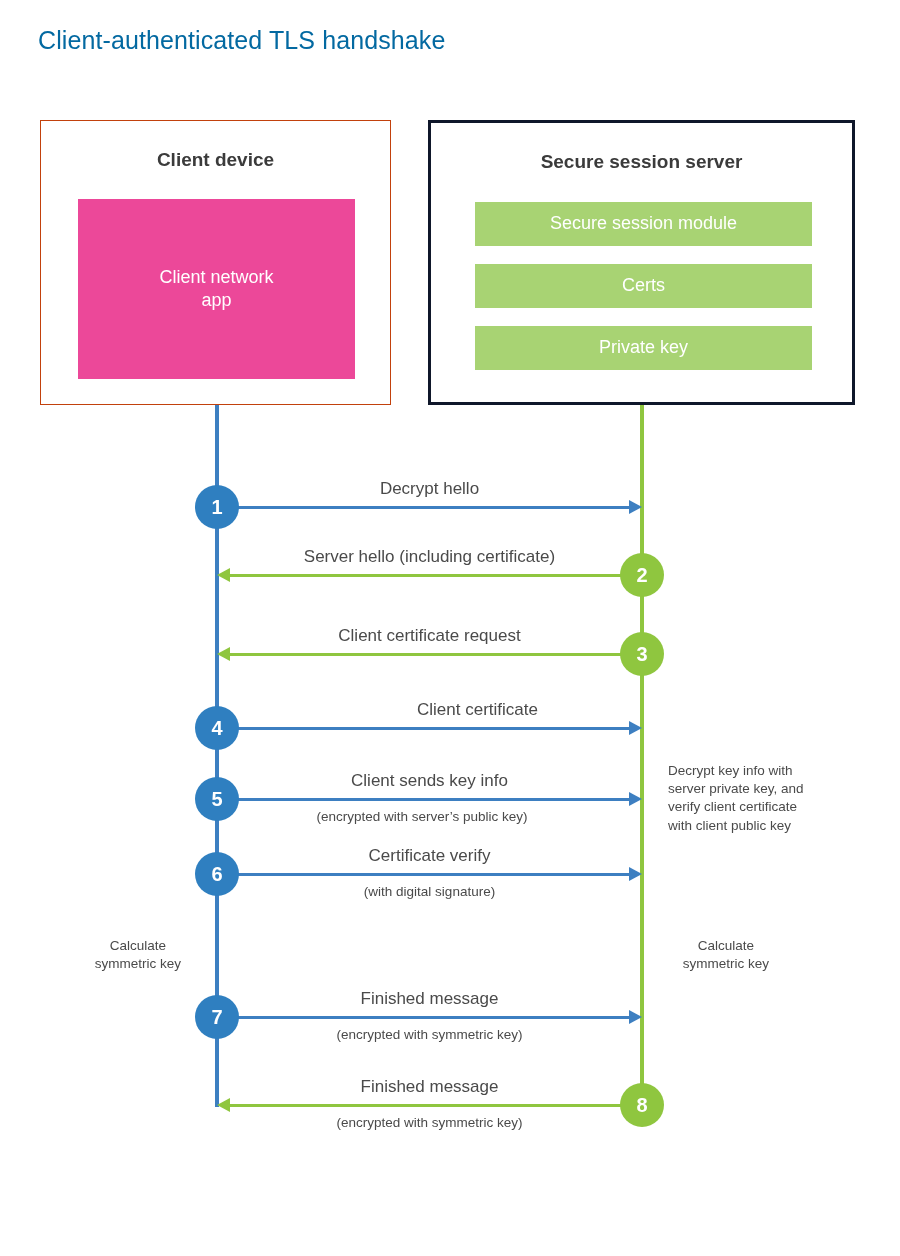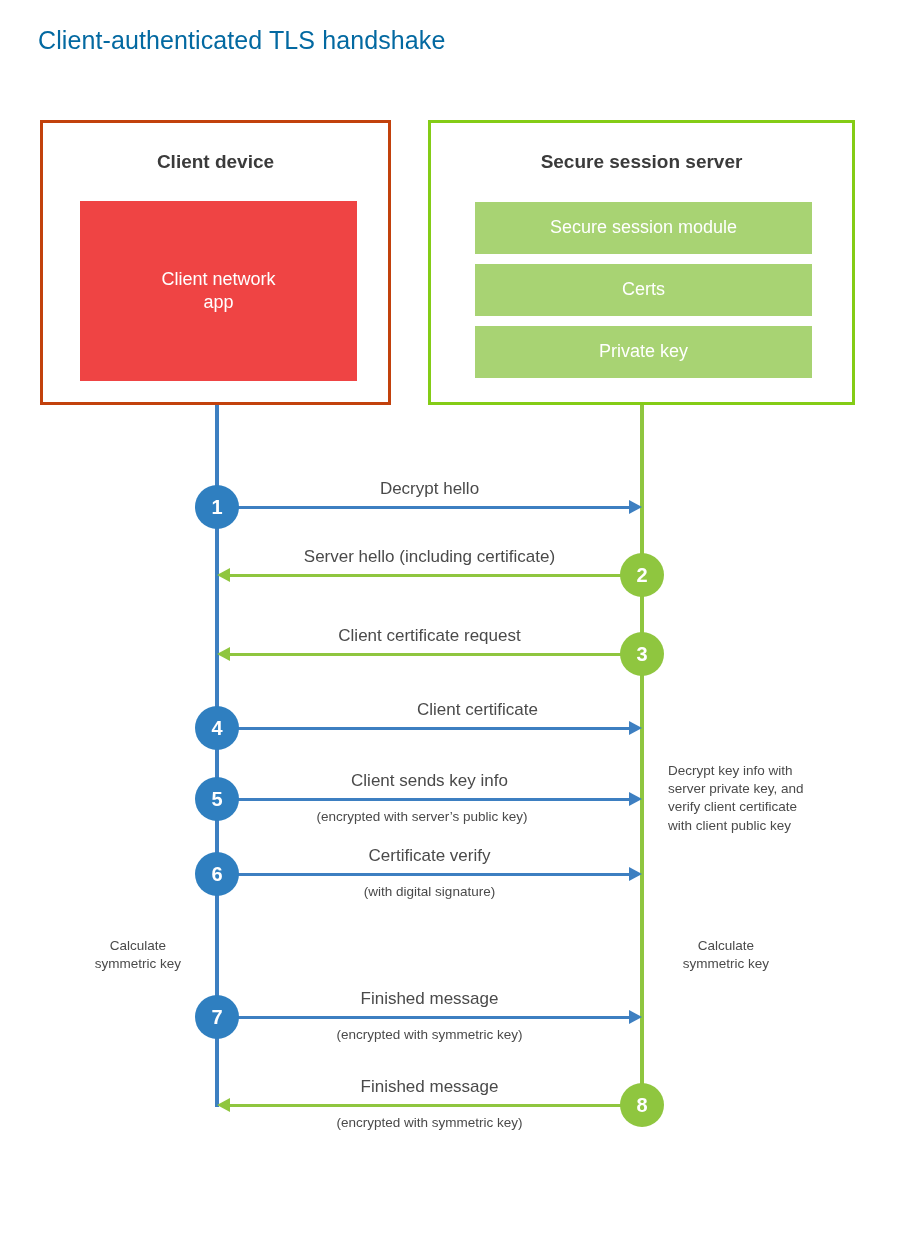--- a/index.html
+++ b/index.html
@@ -42,7 +42,7 @@
     top: 120px;
     width: 351px;
     height: 285px;
-    border: 3px solid #c2410c;
+    border: 1px solid #c2410c;
   }
   #server-box {
     left: 428px;

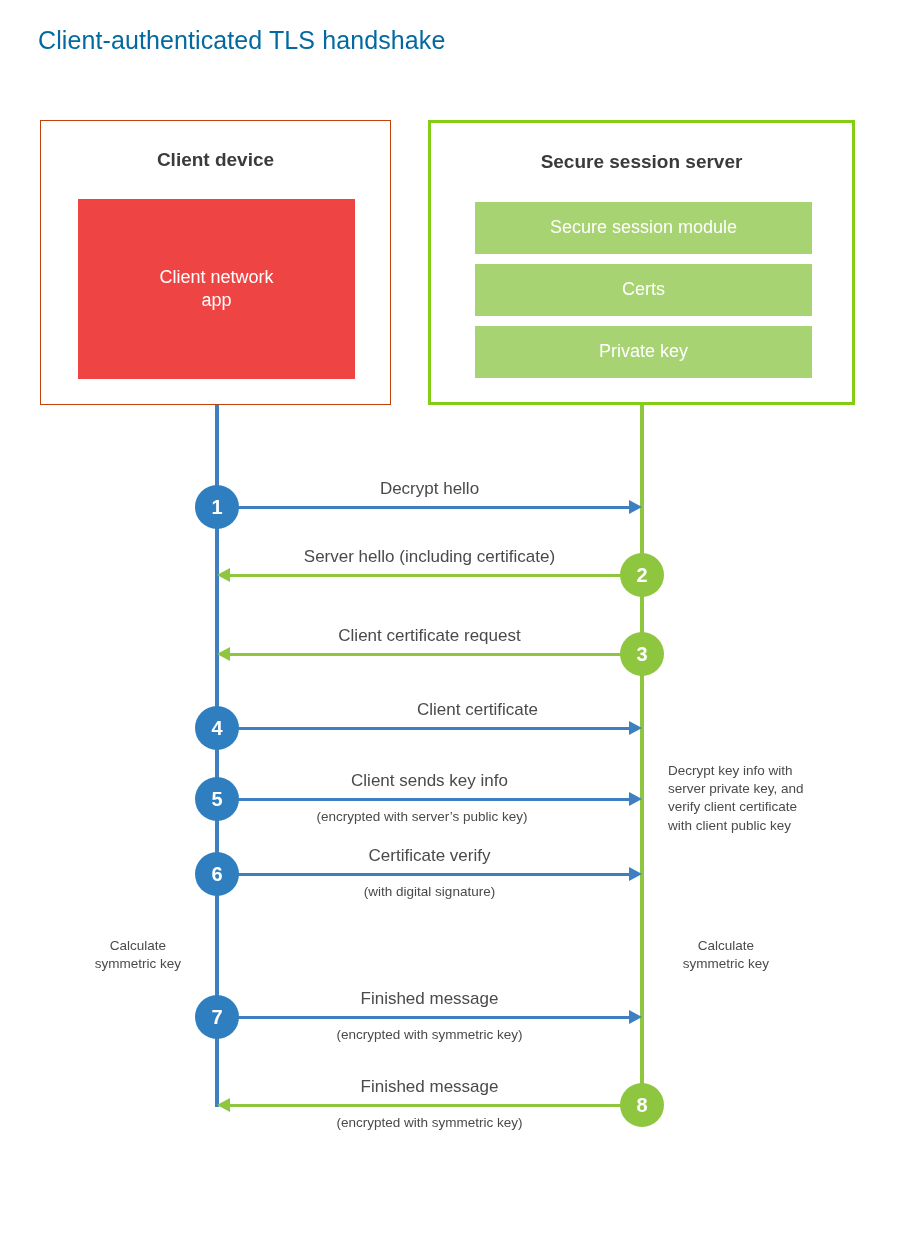--- a/index.html
+++ b/index.html
@@ -49,7 +49,7 @@
     top: 120px;
     width: 427px;
     height: 285px;
-    border: 3px solid #84cc16;
+    border: 3px solid #0f172a;
   }
   .actor-title {
     position: absolute;

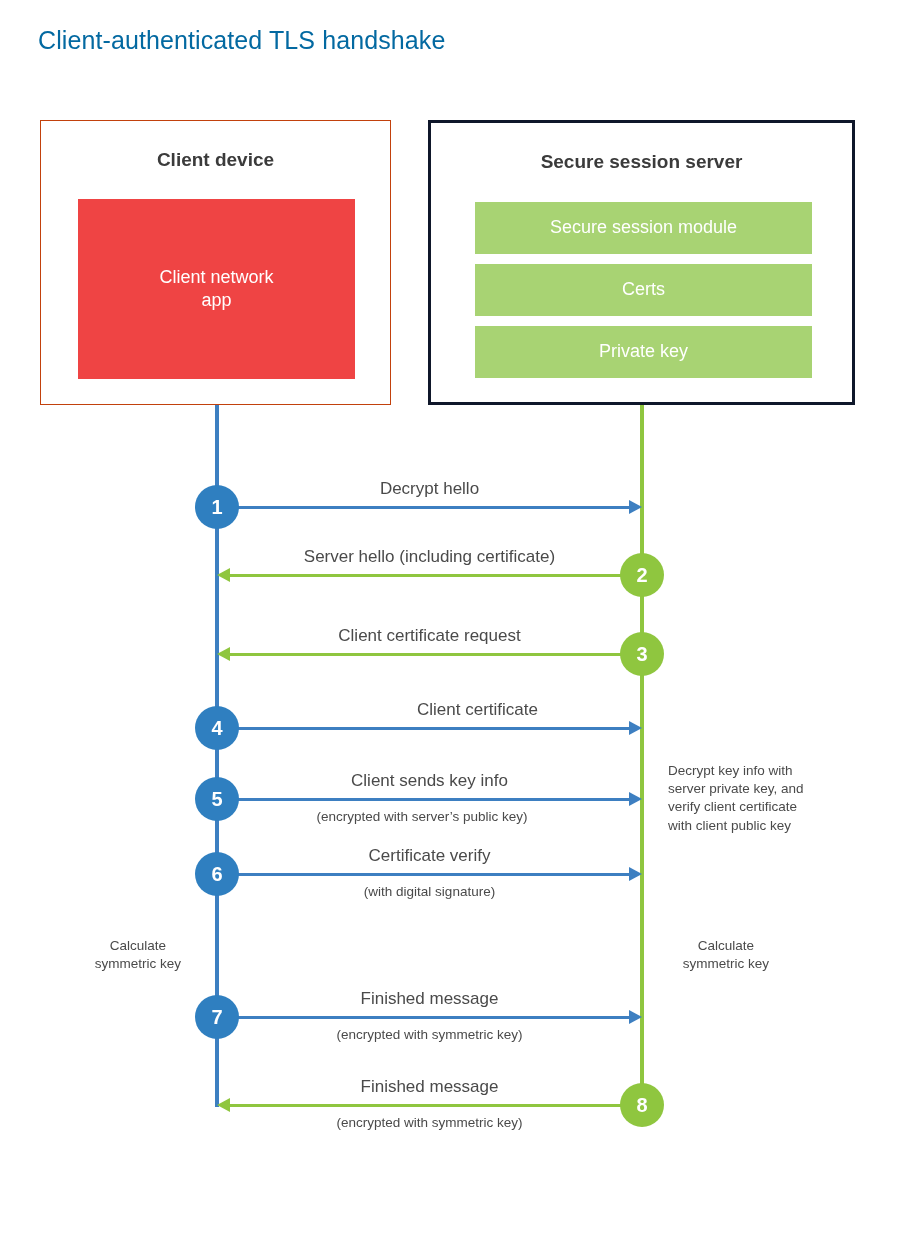--- a/index.html
+++ b/index.html
@@ -80,7 +80,7 @@
     height: 180px;
     background: #ef4444;
   }
-  .server-block { left: 44px; width: 337px; height: 52px; background: #a8d373; }
+  .server-block { left: 44px; width: 337px; height: 44px; background: #a8d373; }
   #server-block-0 { top: 79px; }
   #server-block-1 { top: 141px; }
   #server-block-2 { top: 203px; }

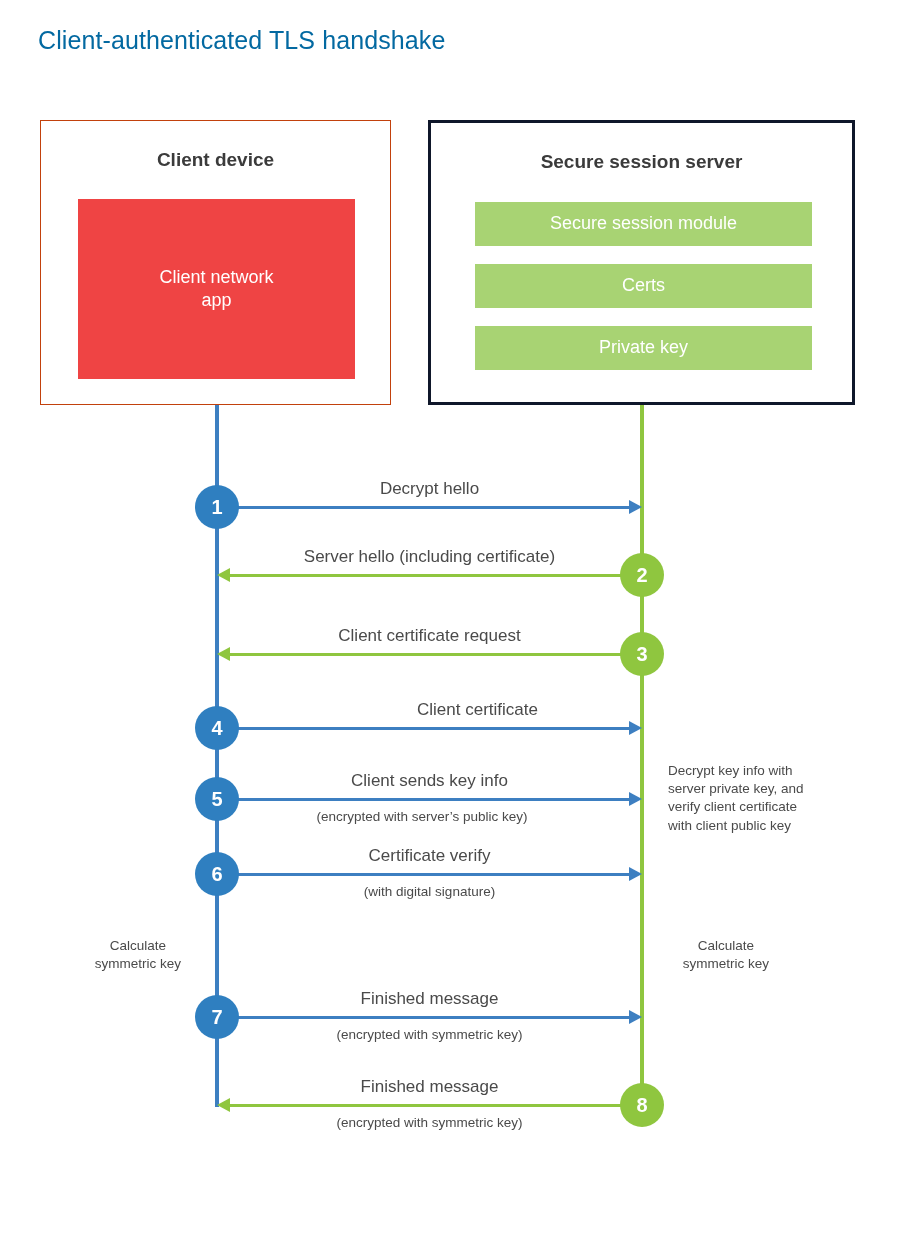--- a/index.html
+++ b/index.html
@@ -78,7 +78,7 @@
     top: 78px;
     width: 277px;
     height: 180px;
-    background: #ef4444;
+    background: #ec4899;
   }
   .server-block { left: 44px; width: 337px; height: 44px; background: #a8d373; }
   #server-block-0 { top: 79px; }

